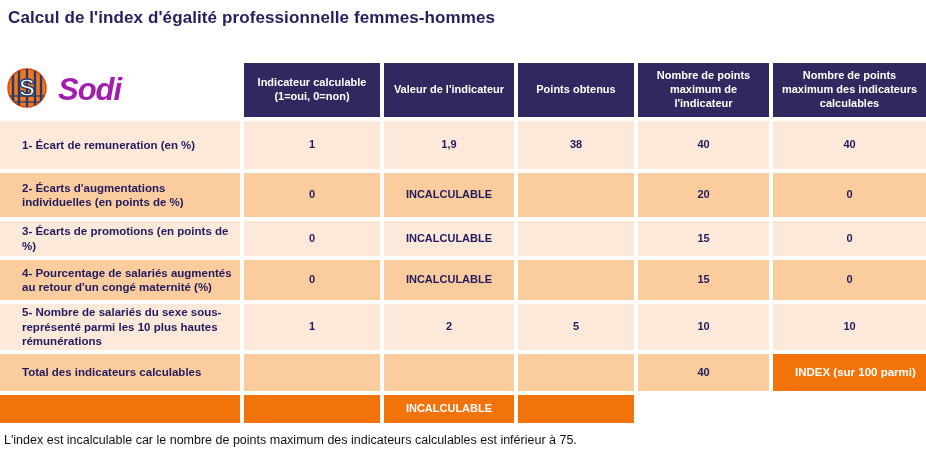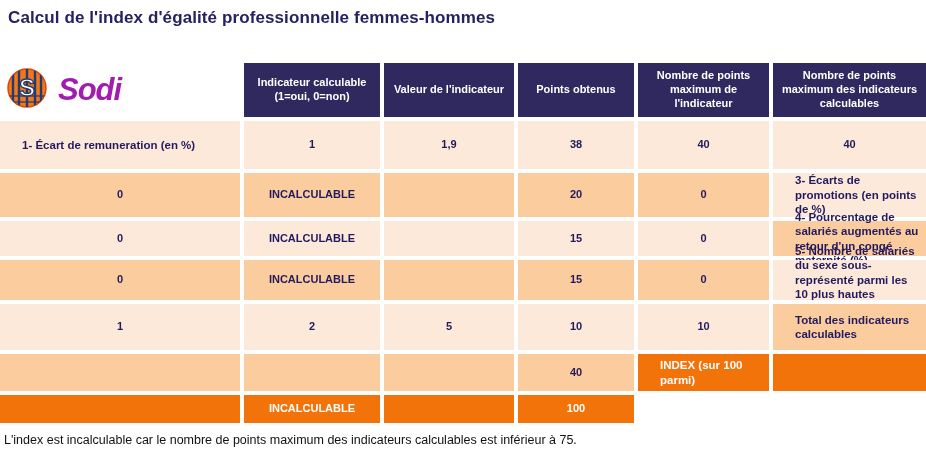--- a/index.html
+++ b/index.html
@@ -114,6 +114,7 @@
     <div class="cell row-light">40</div>
     <div class="cell row-light">40</div>
 
+    <div class="cell label row-dark">2- Écarts d'augmentations individuelles (en points de %)</div>
     <div class="cell row-dark">0</div>
     <div class="cell row-dark">INCALCULABLE</div>
     <div class="cell row-dark"></div>

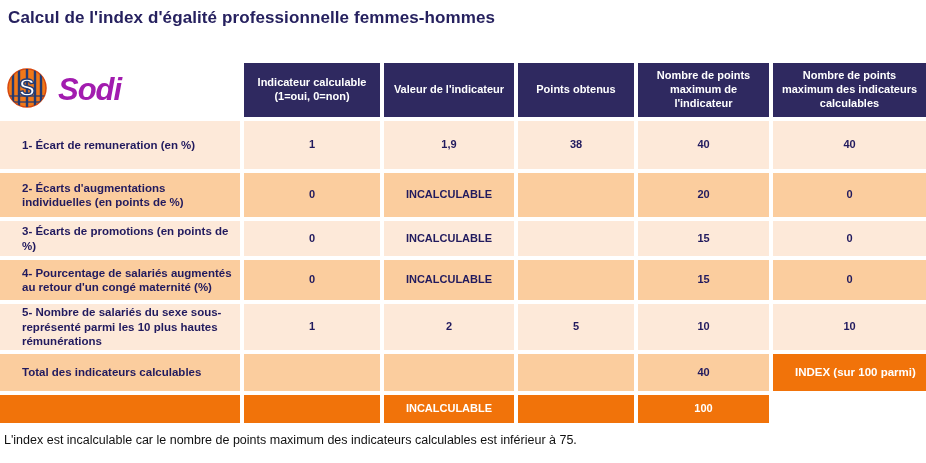--- a/index.html
+++ b/index.html
@@ -153,7 +153,6 @@
     <div class="cell row-index"></div>
     <div class="cell row-index">INCALCULABLE</div>
     <div class="cell row-index"></div>
-    <div class="cell row-index">100</div>
 
   </div>
 

